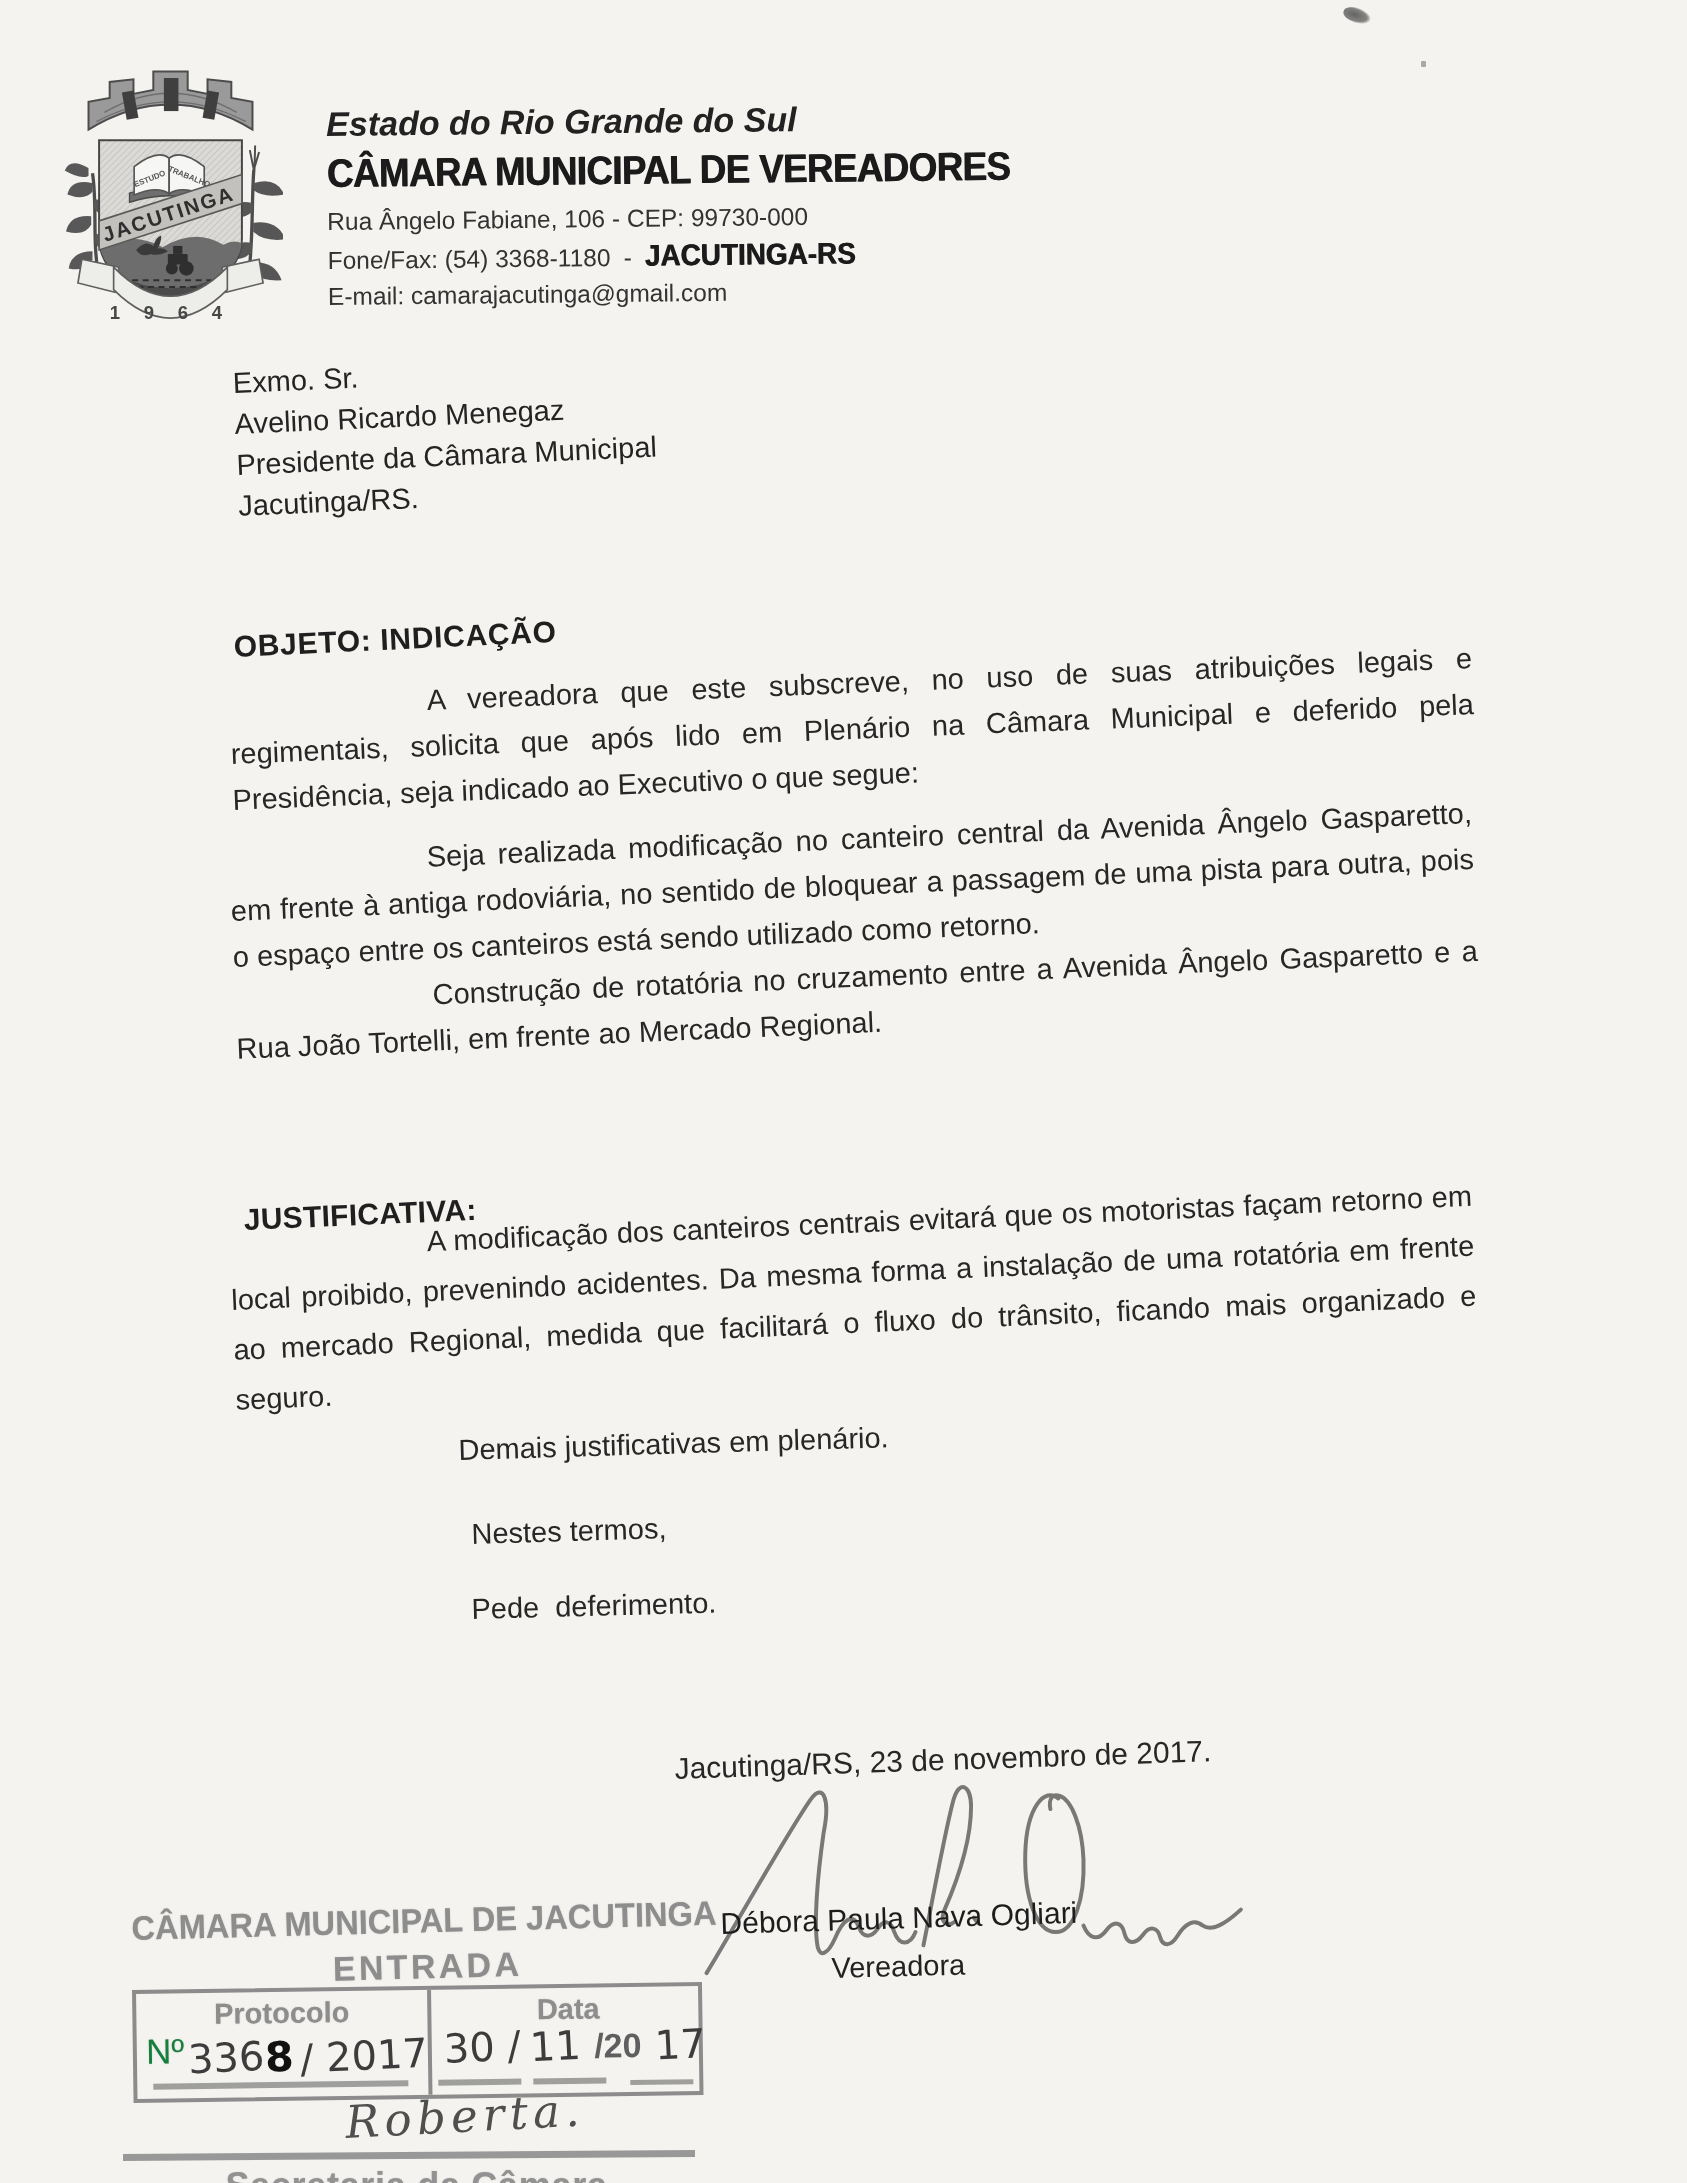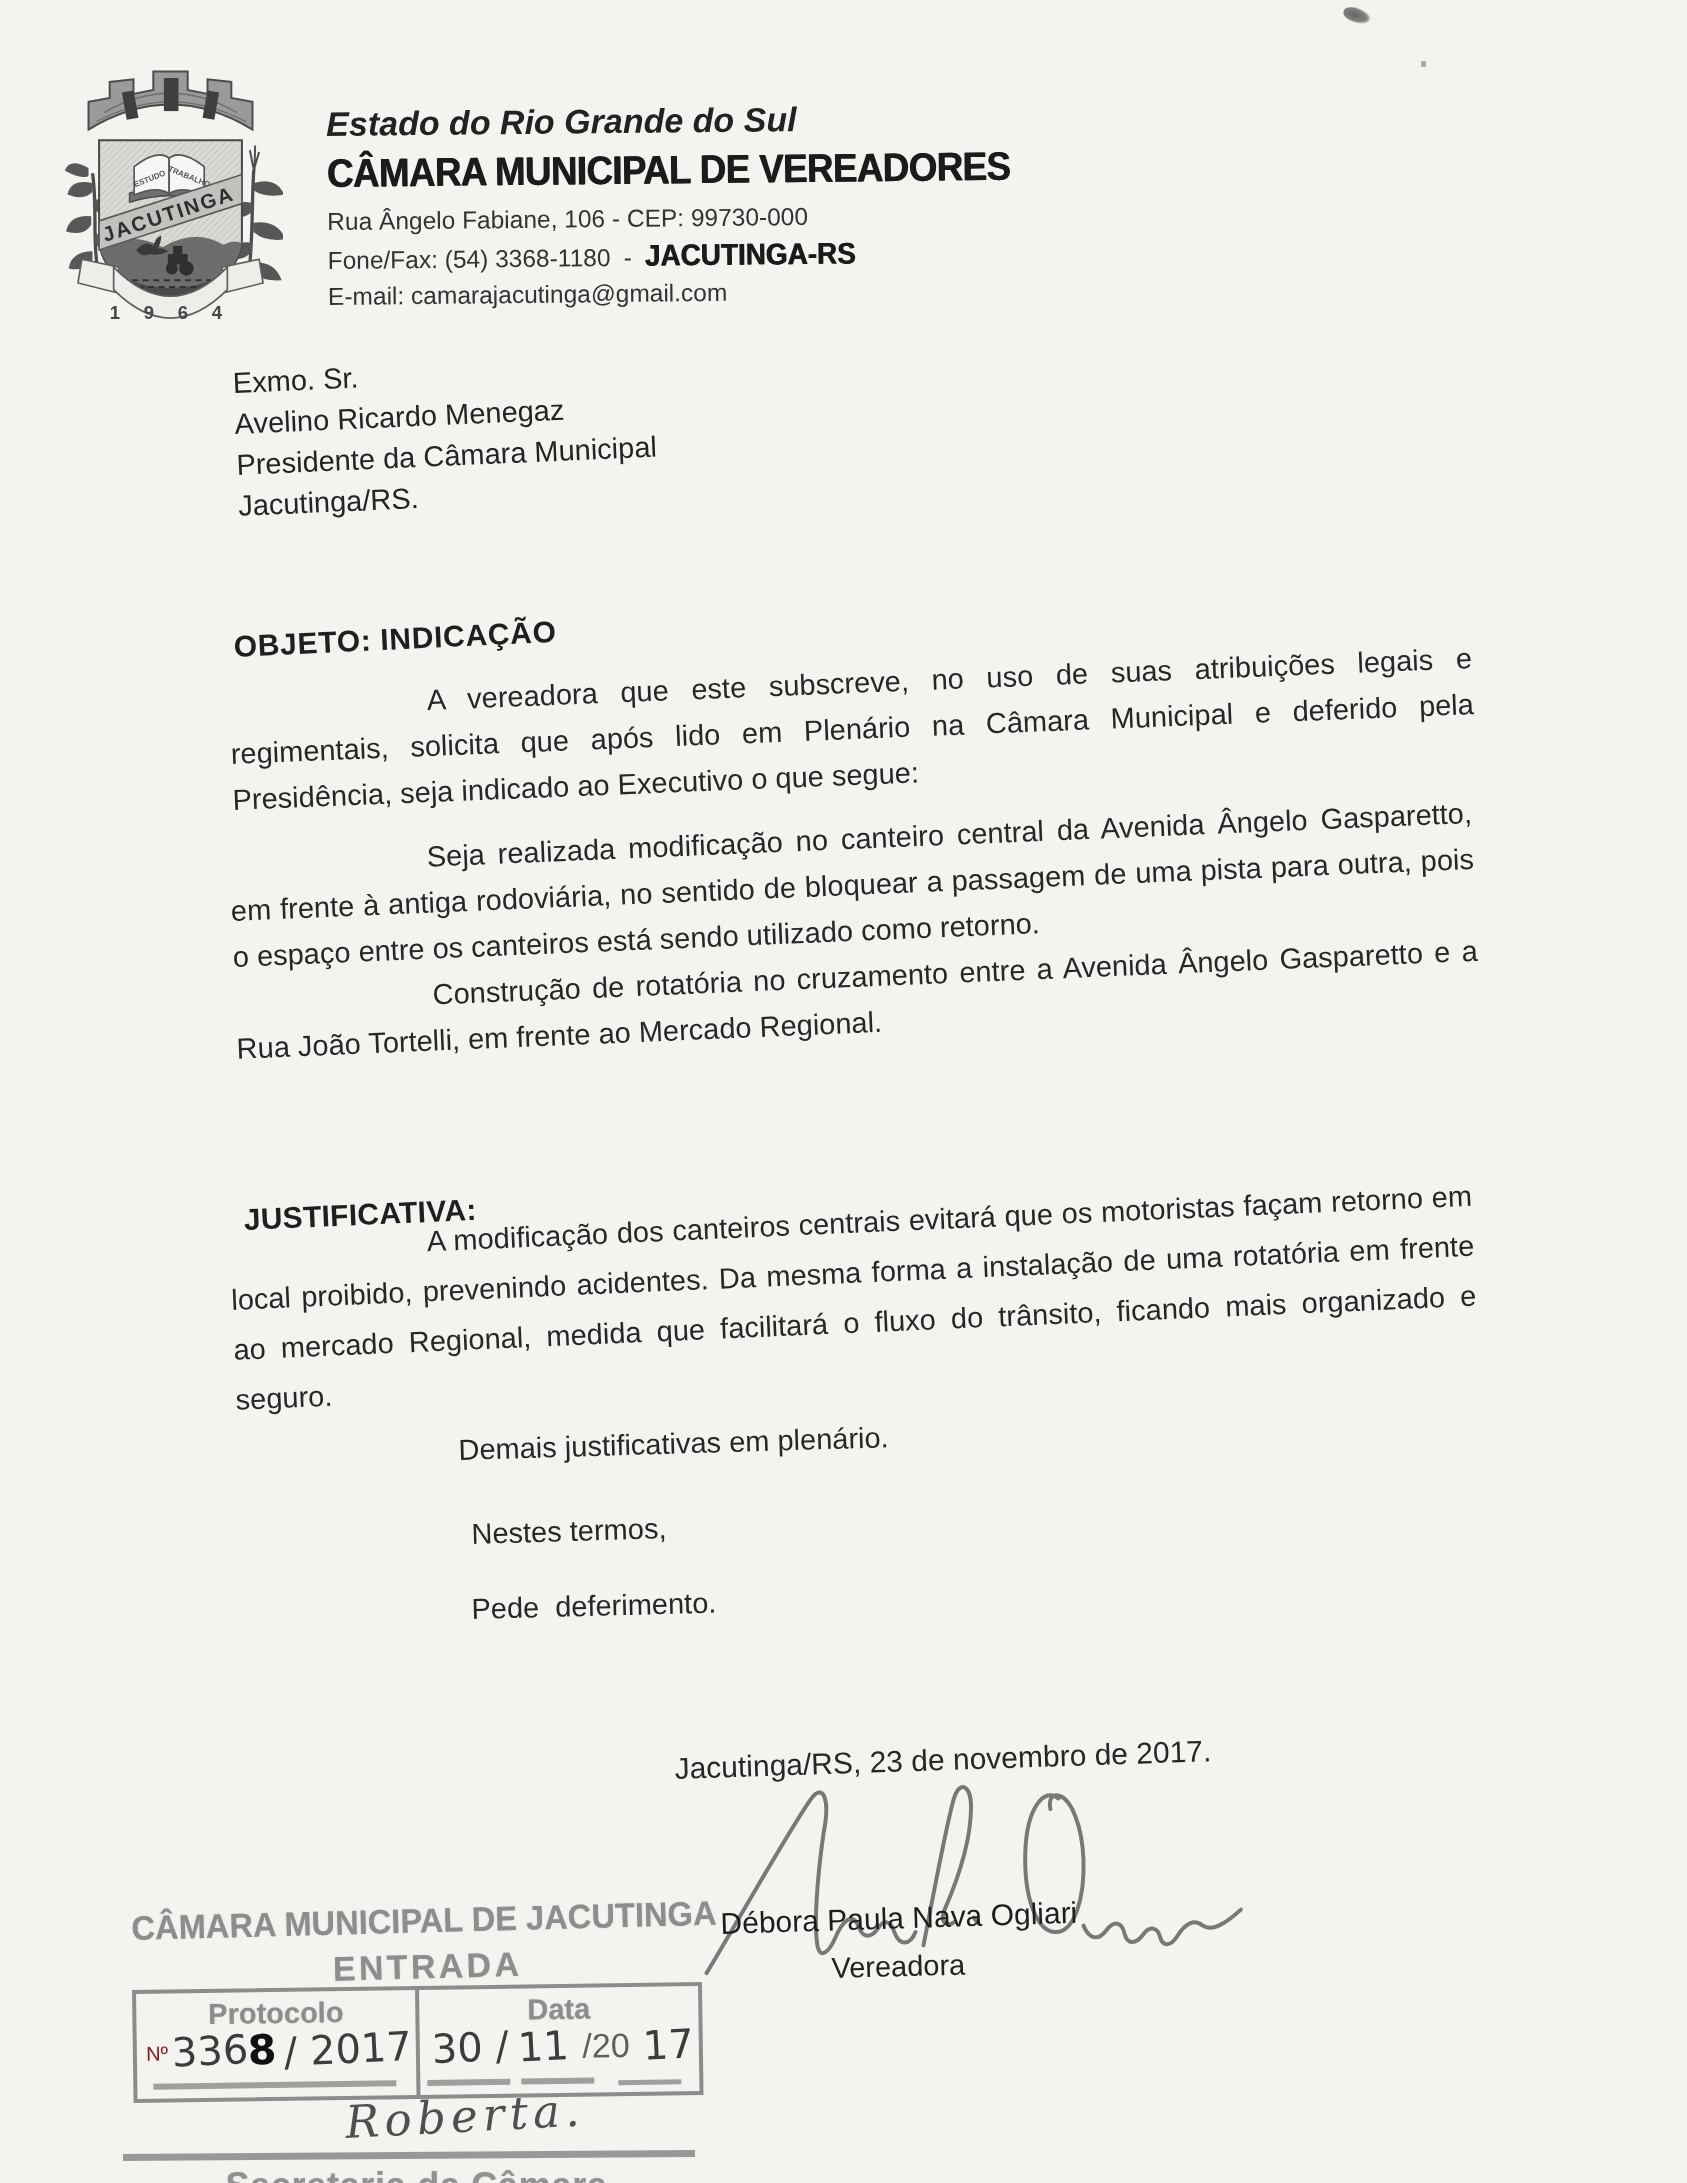--- a/index.html
+++ b/index.html
@@ -58,7 +58,7 @@
   .cell .lbl{text-align:center;font-size:29px;font-weight:600;color:#8d8d8d;
              text-shadow:0 0 1.3px rgba(141,141,141,.55);}
   .valrow{display:flex;align-items:flex-end;margin-top:0;}
-  .nopref{font-size:20px;color:#7f1d1d;margin:0 4px 6.6px 9.3px;text-shadow:0 0 1.3px rgba(160,160,160,.5);}
+  .nopref{font-size:35px;color:#15803d;margin:0 4px 6.6px 9.3px;text-shadow:0 0 1.3px rgba(160,160,160,.5);}
   .ink{font-family:"DejaVu Sans",sans-serif;color:#3c3c3c;font-size:40px;line-height:40px;
        transform:rotate(-2deg);white-space:nowrap;}
   .ink.bold8{font-weight:bold;color:#111;font-size:41px;}

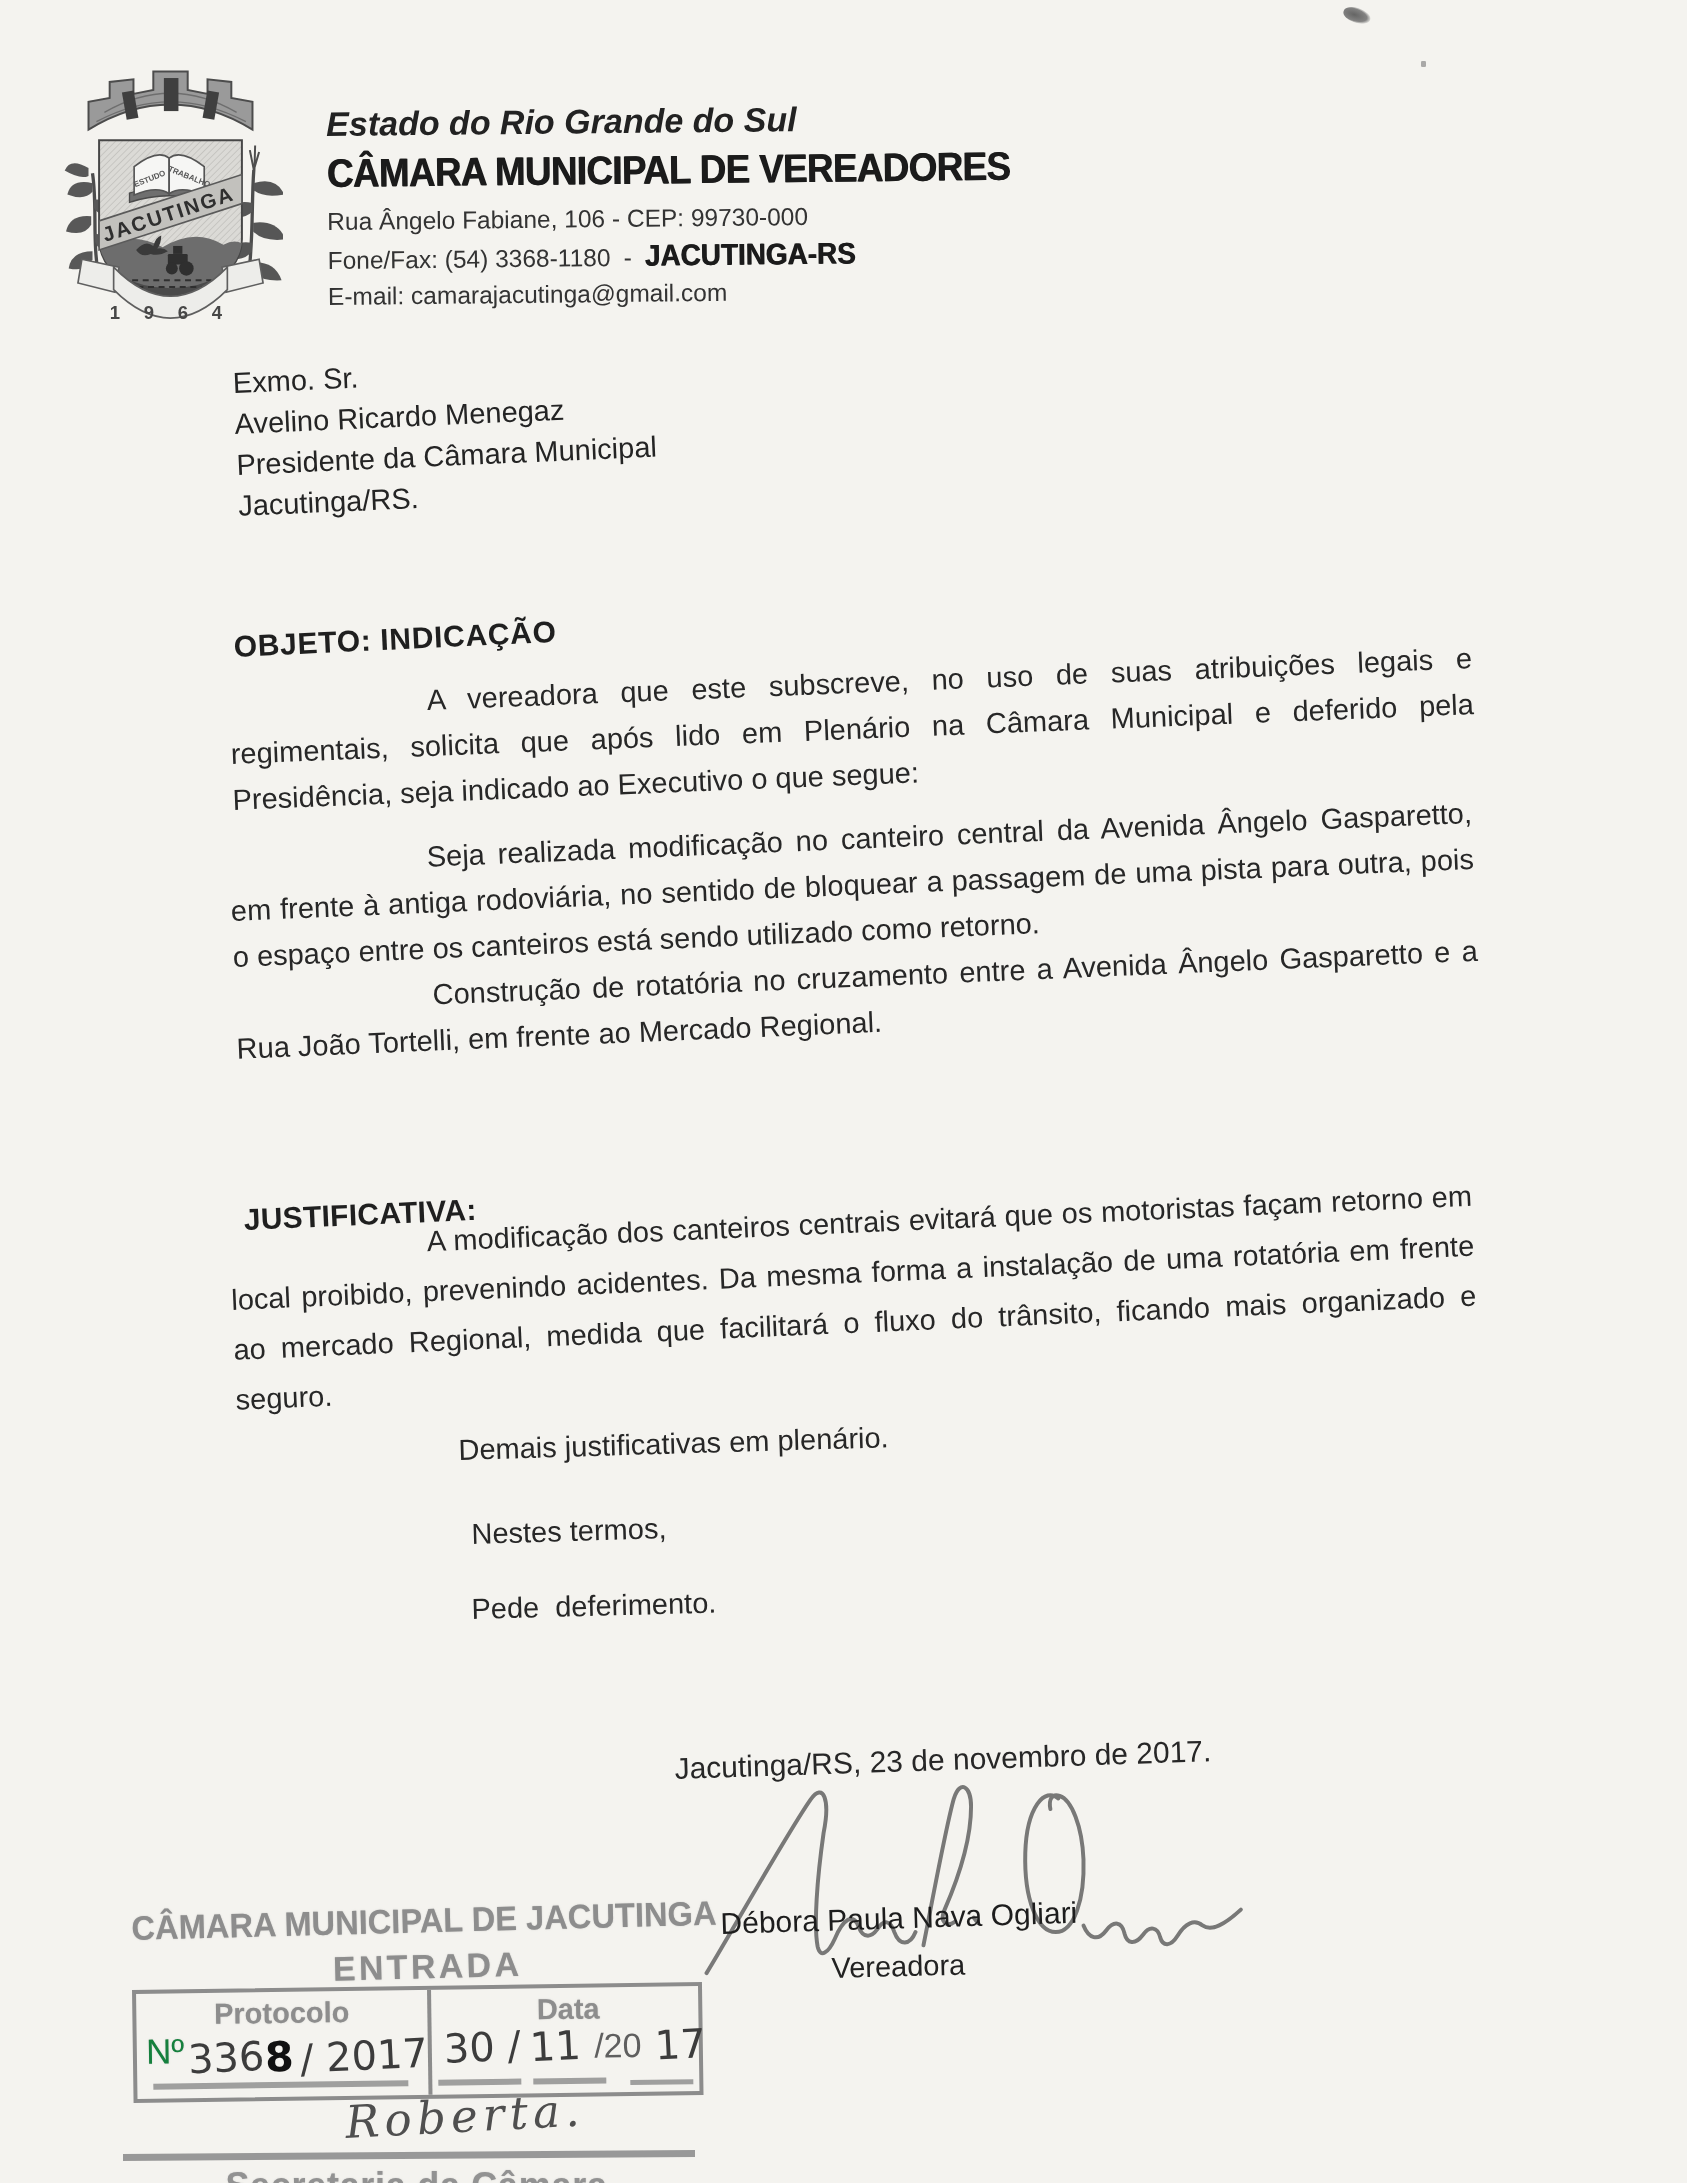--- a/index.html
+++ b/index.html
@@ -62,7 +62,7 @@
   .ink{font-family:"DejaVu Sans",sans-serif;color:#3c3c3c;font-size:40px;line-height:40px;
        transform:rotate(-2deg);white-space:nowrap;}
   .ink.bold8{font-weight:bold;color:#111;font-size:41px;}
-  .printed{font-size:34px;color:#5f5f5f;line-height:40px;margin:0 4px;}
+  .printed{font-size:34px;color:#5f5f5f;line-height:40px;margin:0 4px;font-weight:bold;}
   .bar{position:absolute;height:5.3px;background:#8f8f8f;opacity:.85;}
   
   .clerk{left:344px;top:2096px;font-family:"DejaVu Serif",serif;font-style:italic;font-size:45px;

